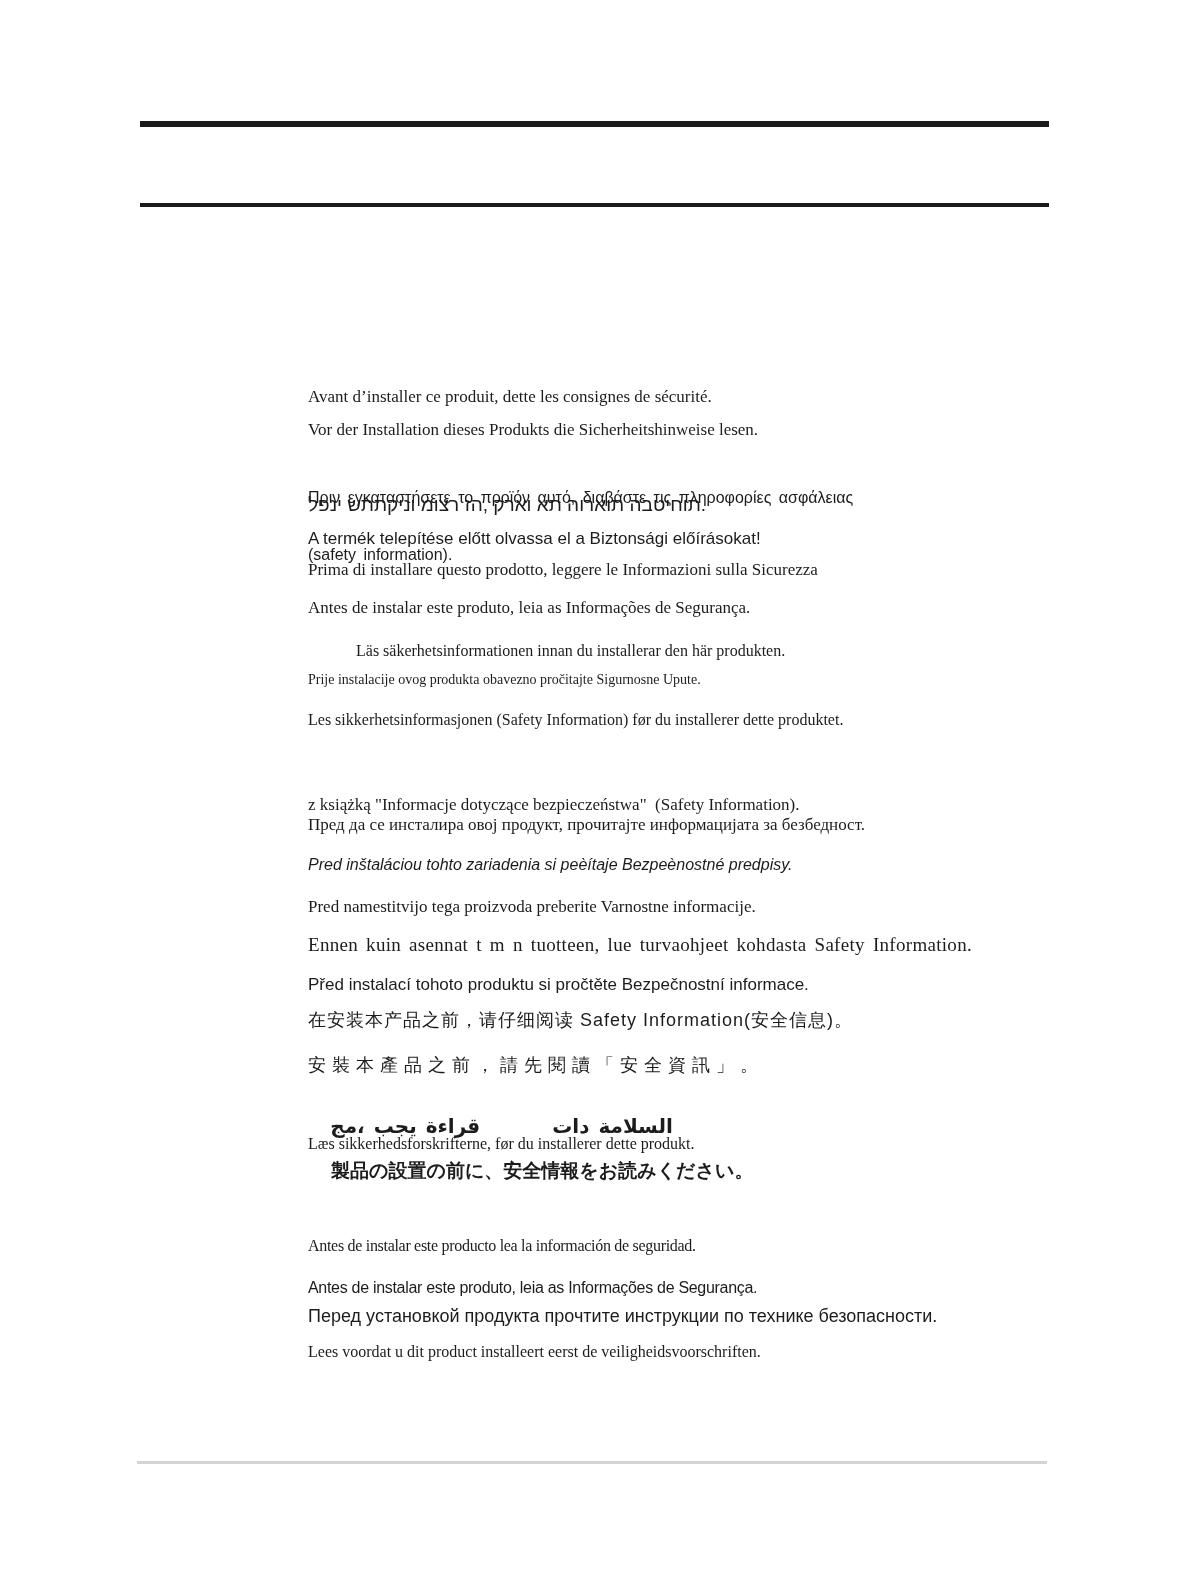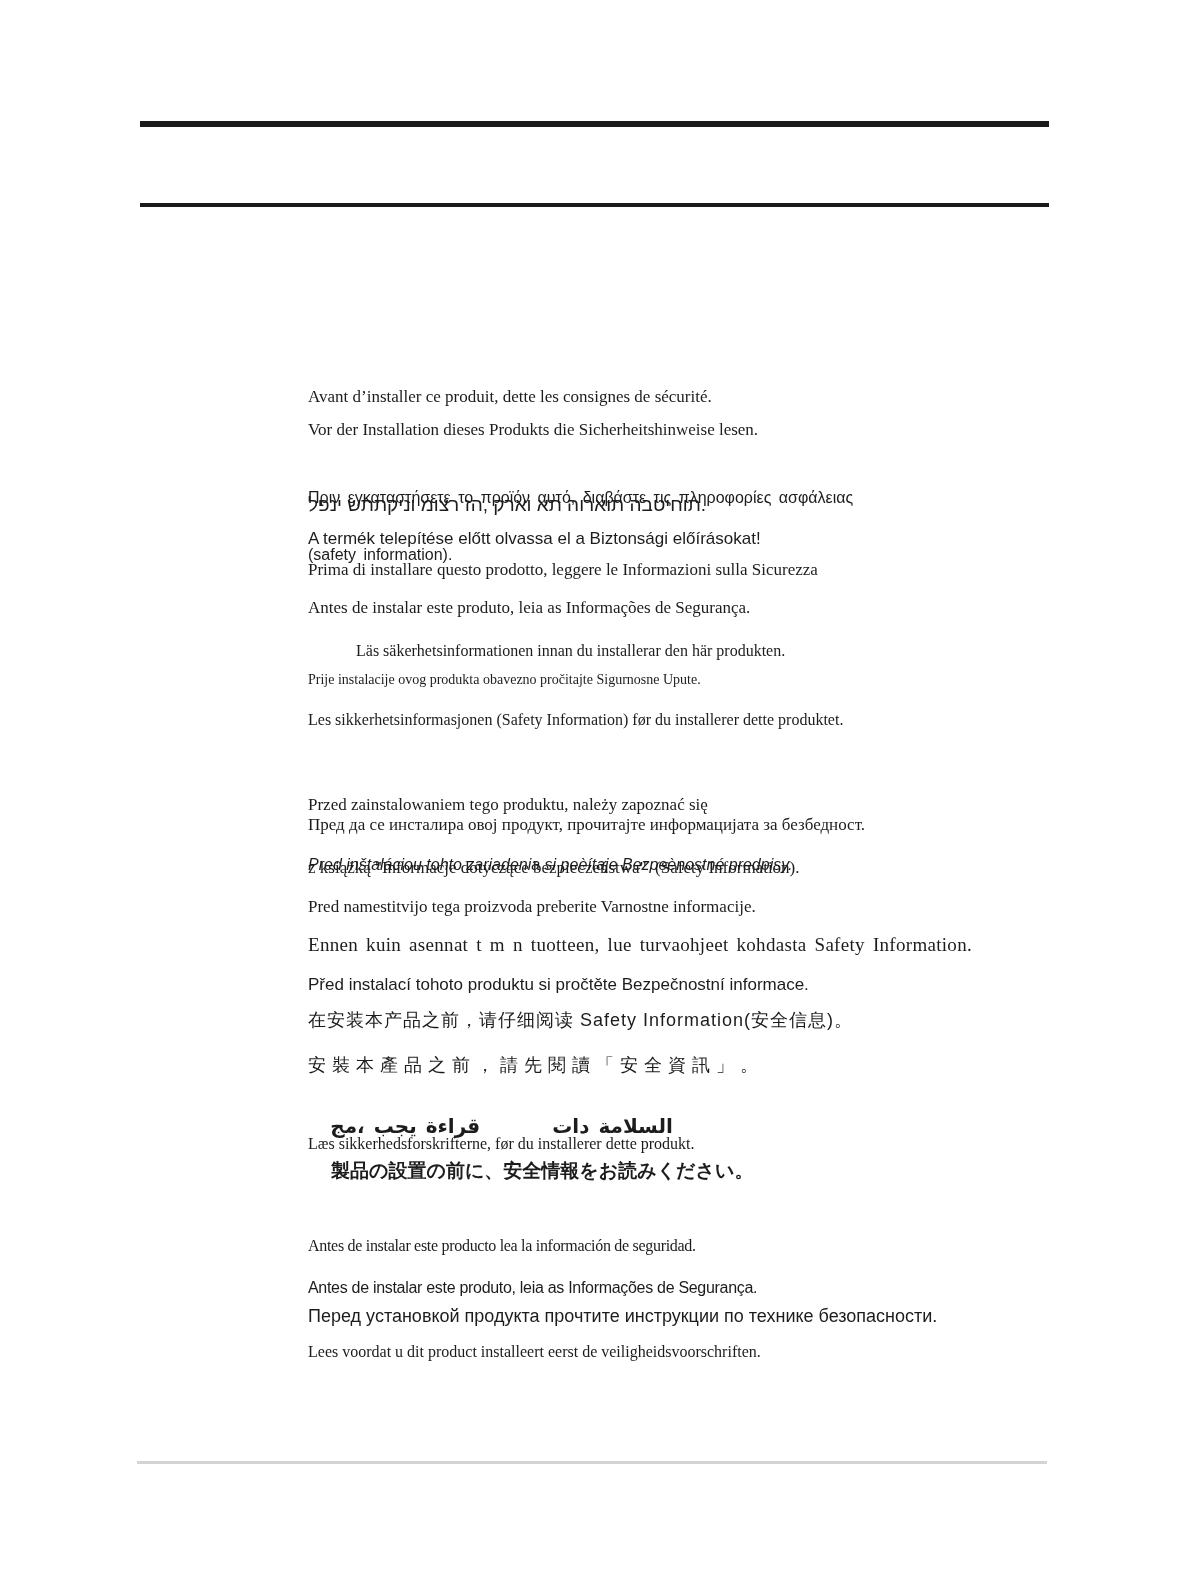--- a/index.html
+++ b/index.html
@@ -78,7 +78,6 @@
   <div class="ln serif l-no">Les sikkerhetsinformasjonen (Safety Information) før du installerer dette produktet.</div>
 
   <div class="ln serif l-pl">
-    <div>Przed zainstalowaniem tego produktu, należy zapoznać się</div>
     <div>z książką "Informacje dotyczące bezpieczeństwa"  (Safety Information).</div>
   </div>
 

